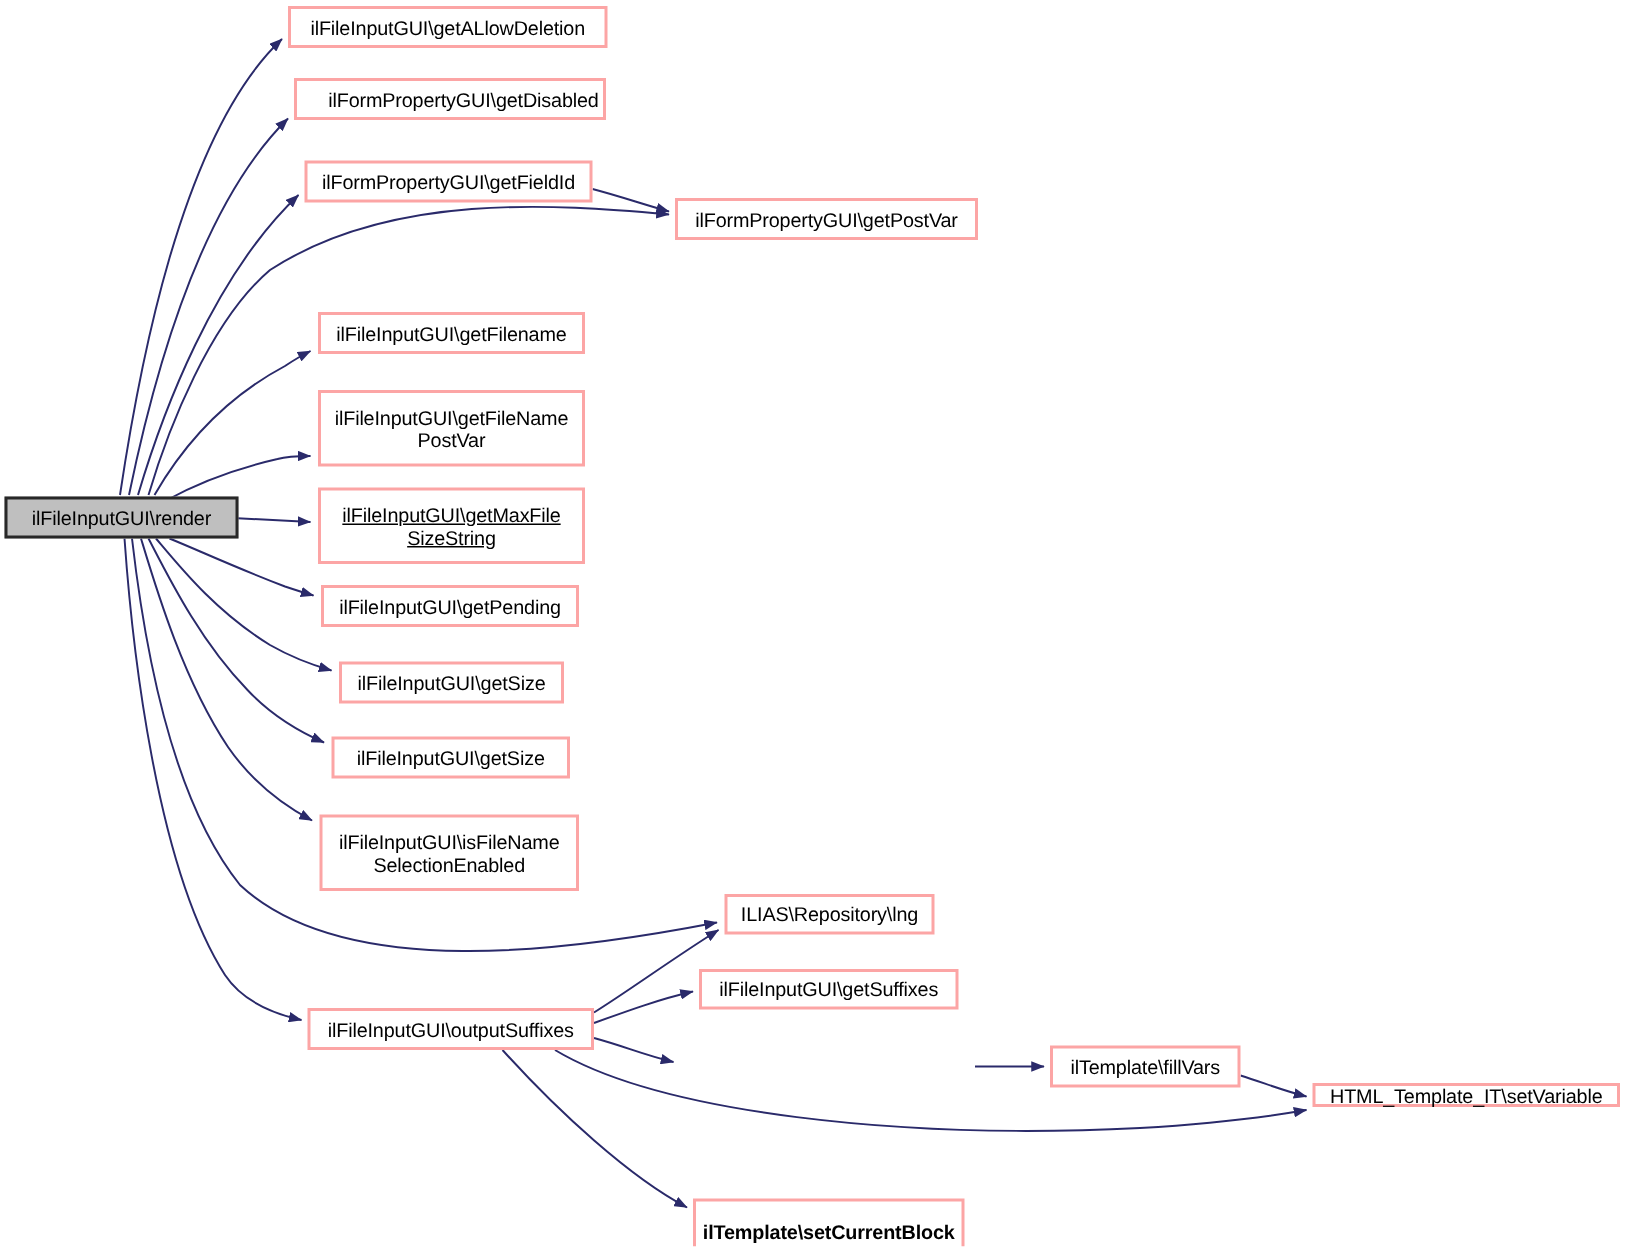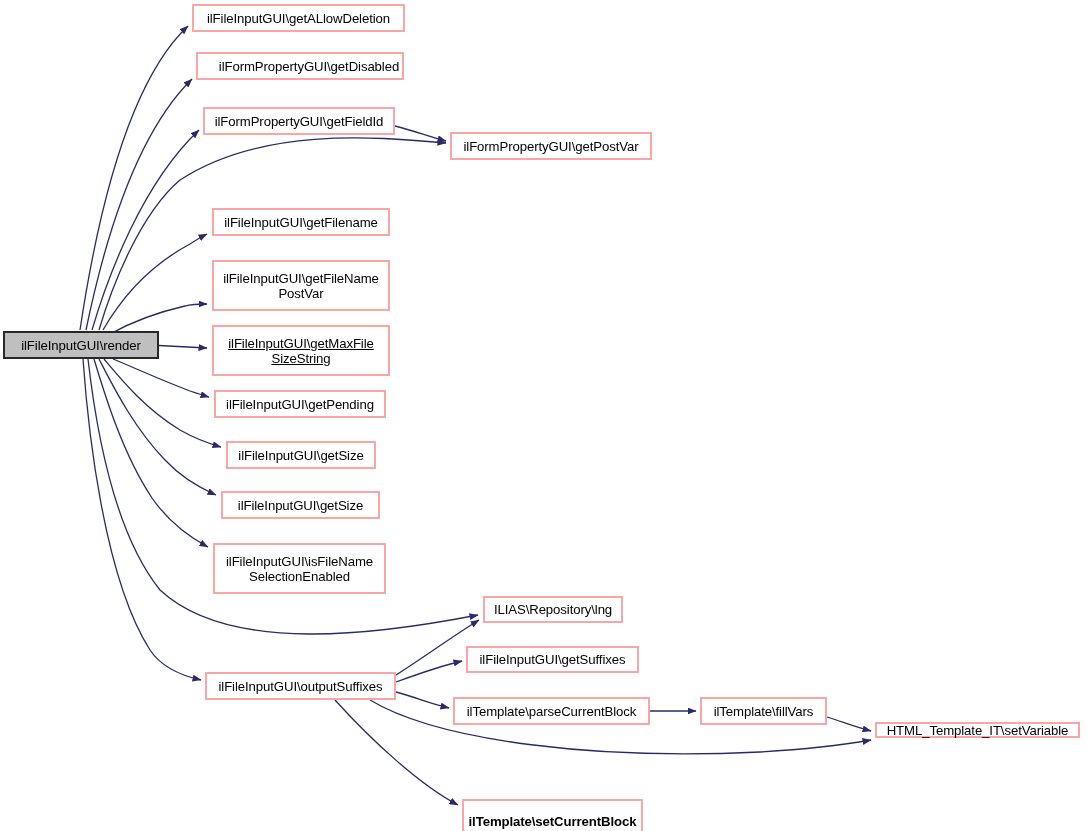--- a/index.html
+++ b/index.html
@@ -167,9 +167,6 @@
     <span class="node-label">ilFileInputGUI\getSuffixes</span>
   </div>
 
-  <div class="node" style="left:453px;top:697px;width:197px;height:28px;">
-    <span class="node-label">ilTemplate\parseCurrentBlock</span>
-  </div>
 
   <div class="node" style="left:700px;top:697px;width:127px;height:28px;">
     <span class="node-label">ilTemplate\fillVars</span>

